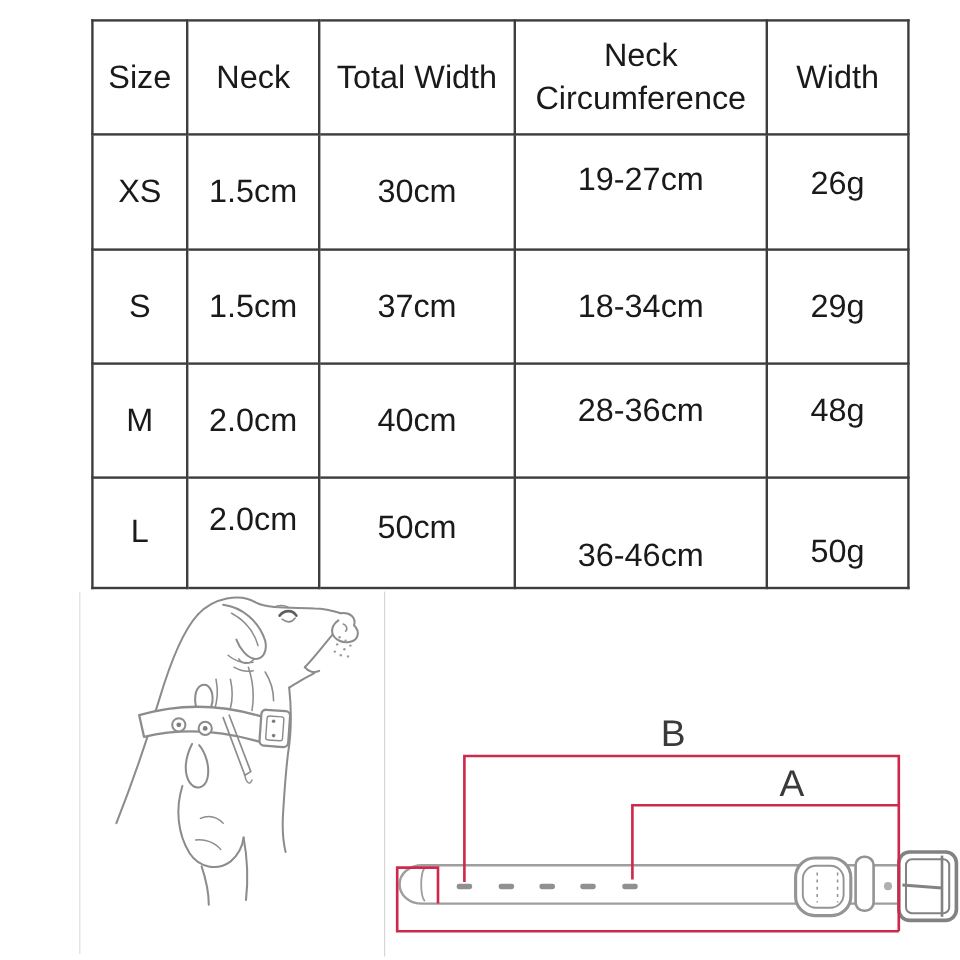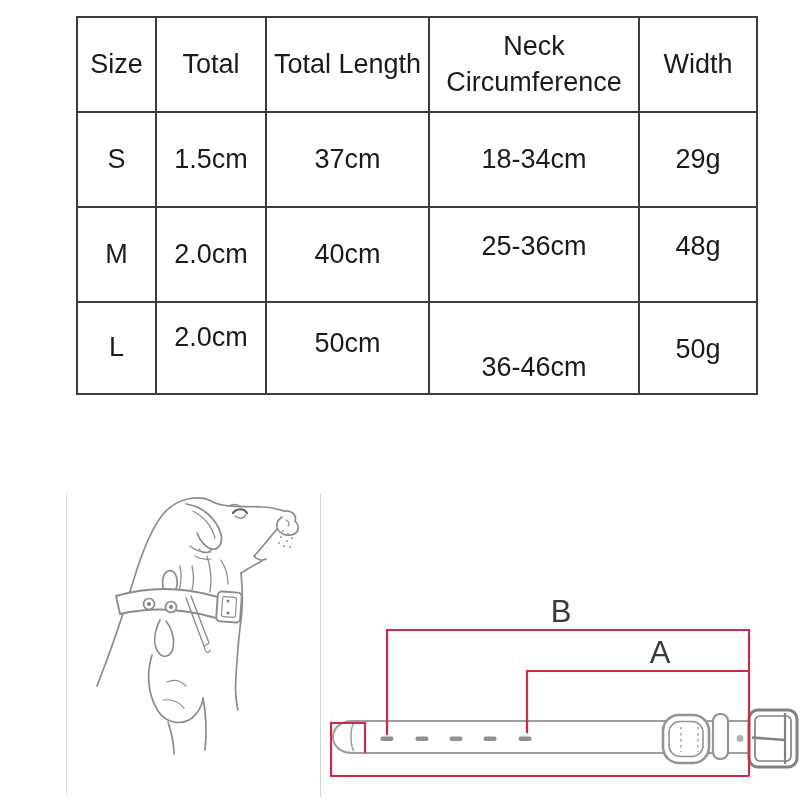--- a/index.html
+++ b/index.html
@@ -46,7 +46,7 @@
     <tbody>
         <tr class="r-head">
       <th><span class="cellspan">Size</span></th>
-      <th><span class="cellspan">Total</span></th>
+      <th><span class="cellspan">Neck</span></th>
       <th><span class="cellspan">Total Length</span></th>
       <th class="neck-head"><span class="cellspan">Neck Circumference</span></th>
       <th><span class="cellspan">Width</span></th>

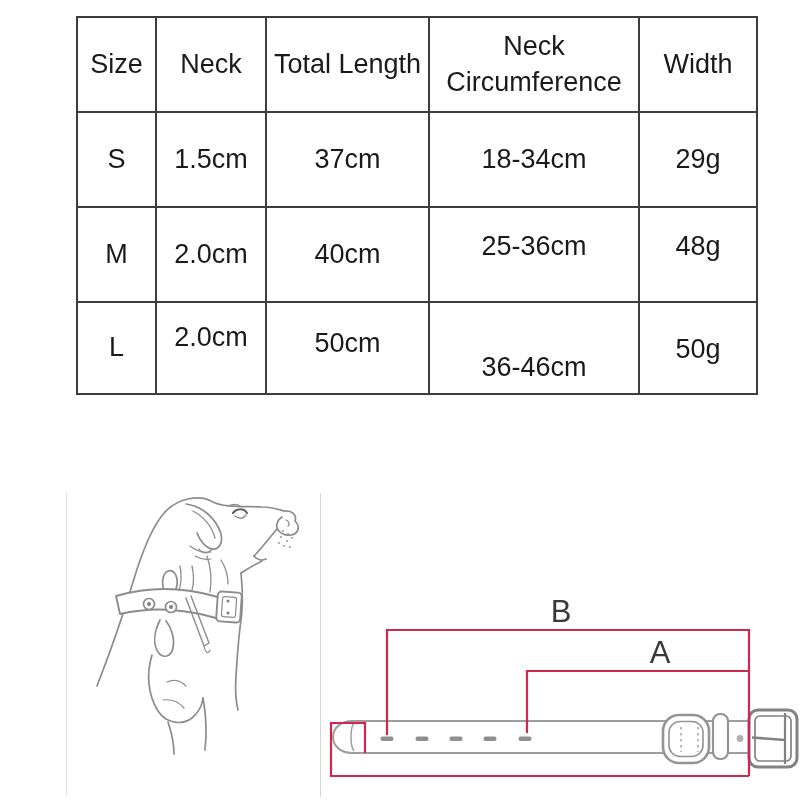--- a/index.html
+++ b/index.html
@@ -47,7 +47,7 @@
         <tr class="r-head">
       <th><span class="cellspan">Size</span></th>
       <th><span class="cellspan">Neck</span></th>
-      <th><span class="cellspan">Total Length</span></th>
+      <th><span class="cellspan">Total Width</span></th>
       <th class="neck-head"><span class="cellspan">Neck Circumference</span></th>
       <th><span class="cellspan">Width</span></th>
     </tr>

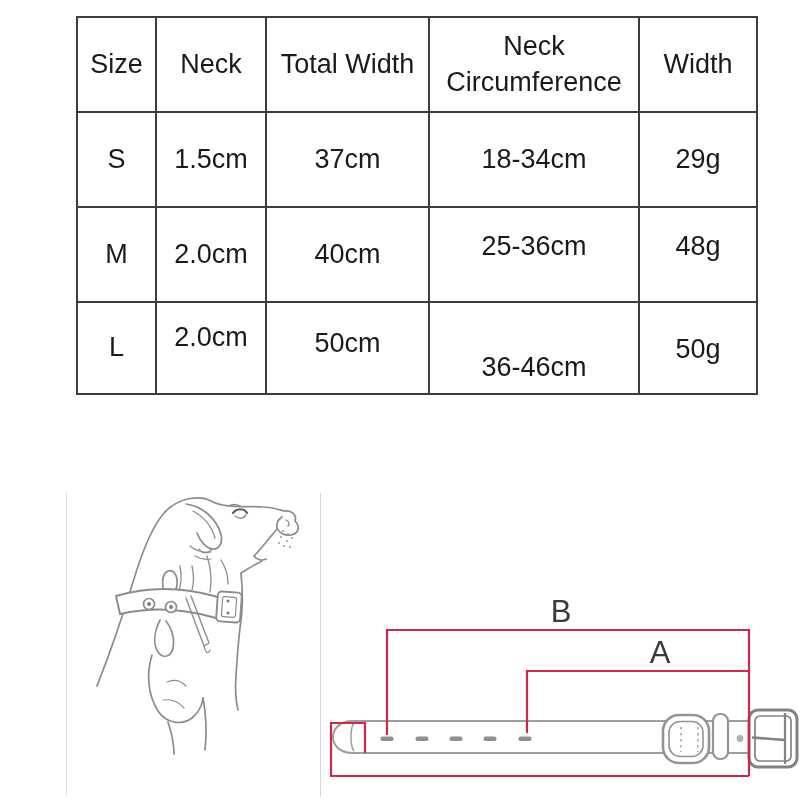--- a/index.html
+++ b/index.html
@@ -51,6 +51,13 @@
       <th class="neck-head"><span class="cellspan">Neck Circumference</span></th>
       <th><span class="cellspan">Width</span></th>
     </tr>
+    <tr class="r-xs">
+      <td><span class="cellspan">XS</span></td>
+      <td><span class="cellspan">1.5cm</span></td>
+      <td><span class="cellspan">30cm</span></td>
+      <td><span class="cellspan u10">19-27cm</span></td>
+      <td><span class="cellspan u6">26g</span></td>
+    </tr>
     <tr class="r-s">
       <td><span class="cellspan">S</span></td>
       <td><span class="cellspan">1.5cm</span></td>

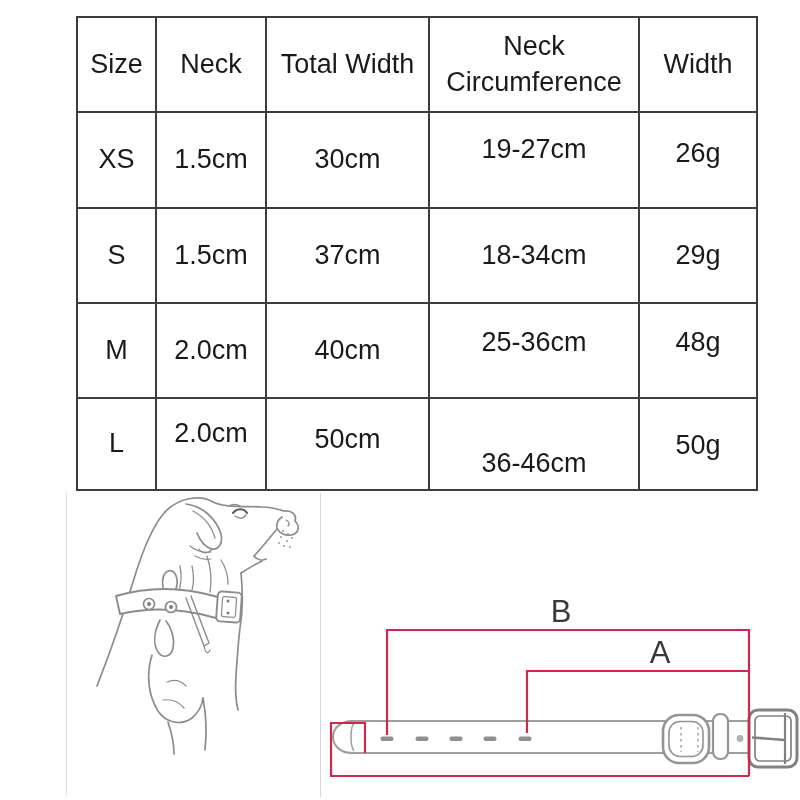--- a/index.html
+++ b/index.html
@@ -69,7 +69,7 @@
       <td><span class="cellspan">M</span></td>
       <td><span class="cellspan">2.0cm</span></td>
       <td><span class="cellspan">40cm</span></td>
-      <td><span class="cellspan u8">25-36cm</span></td>
+      <td><span class="cellspan u8">28-36cm</span></td>
       <td><span class="cellspan u8">48g</span></td>
     </tr>
     <tr class="r-l">

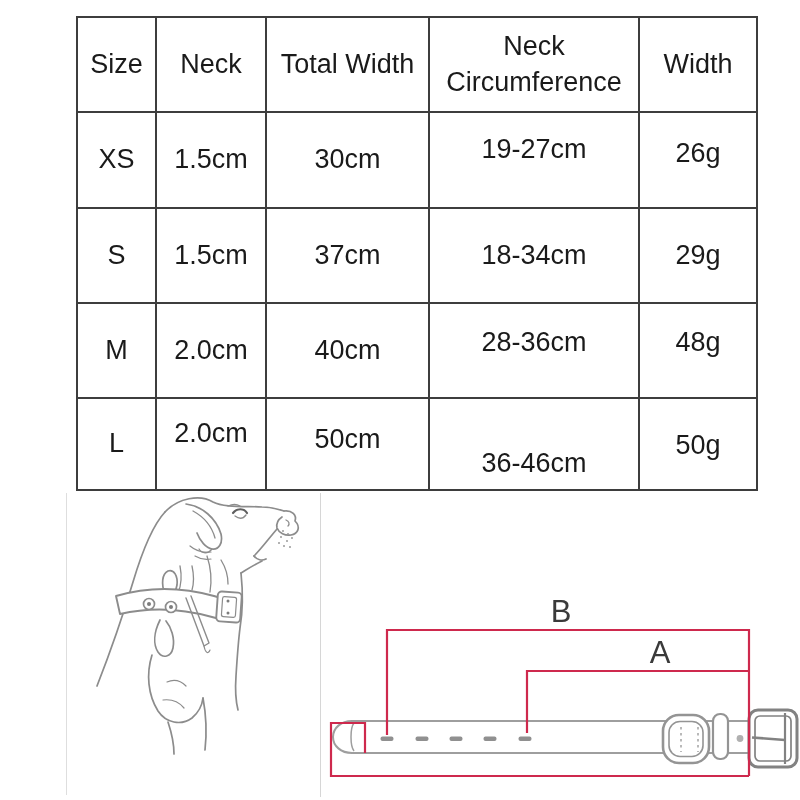--- a/index.html
+++ b/index.html
@@ -24,7 +24,7 @@
   .cellspan{display:inline-block;position:relative;}
   .neck-head .cellspan{text-align:center;}
   .u4{top:-4px}.u6{top:-6px}.u8{top:-8px}.u10{top:-10px}
-  .d4{top:20px}.d6{top:2px}
+  .d4{top:20px}.d6{top:16px}
   
   .sketch{position:absolute;}
   svg text{font-family:"Liberation Sans",sans-serif;}

